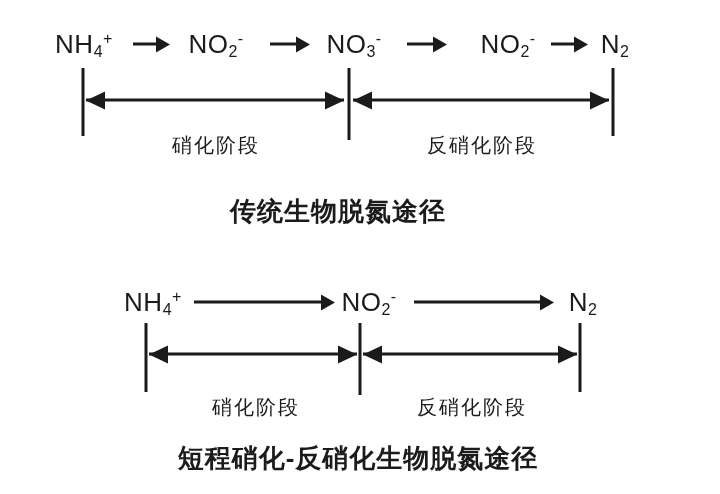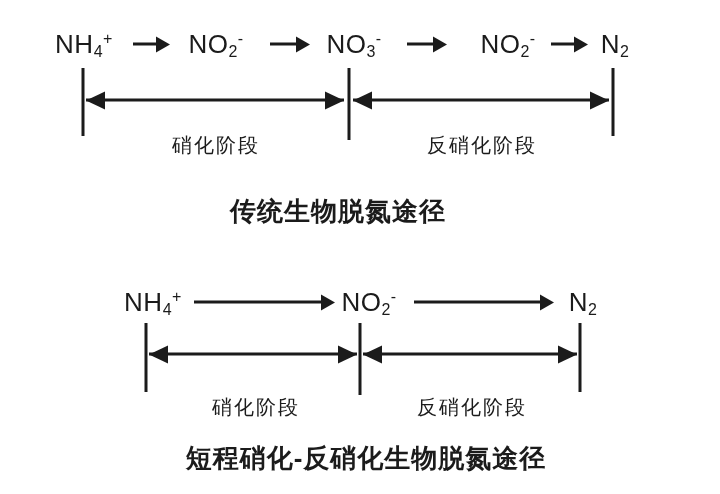--- a/index.html
+++ b/index.html
@@ -169,7 +169,7 @@
     <span class="stage-label" style="left:256px; top:407px;">硝化阶段</span>
     <span class="stage-label" style="left:472px; top:407px;">反硝化阶段</span>
 
-    <span class="diagram-title" style="left:366px; top:458px;">短程硝化-反硝化生物脱氮途径</span>
+    <span class="diagram-title" style="left:358px; top:458px;">短程硝化-反硝化生物脱氮途径</span>
   </div>
 
 </div>

